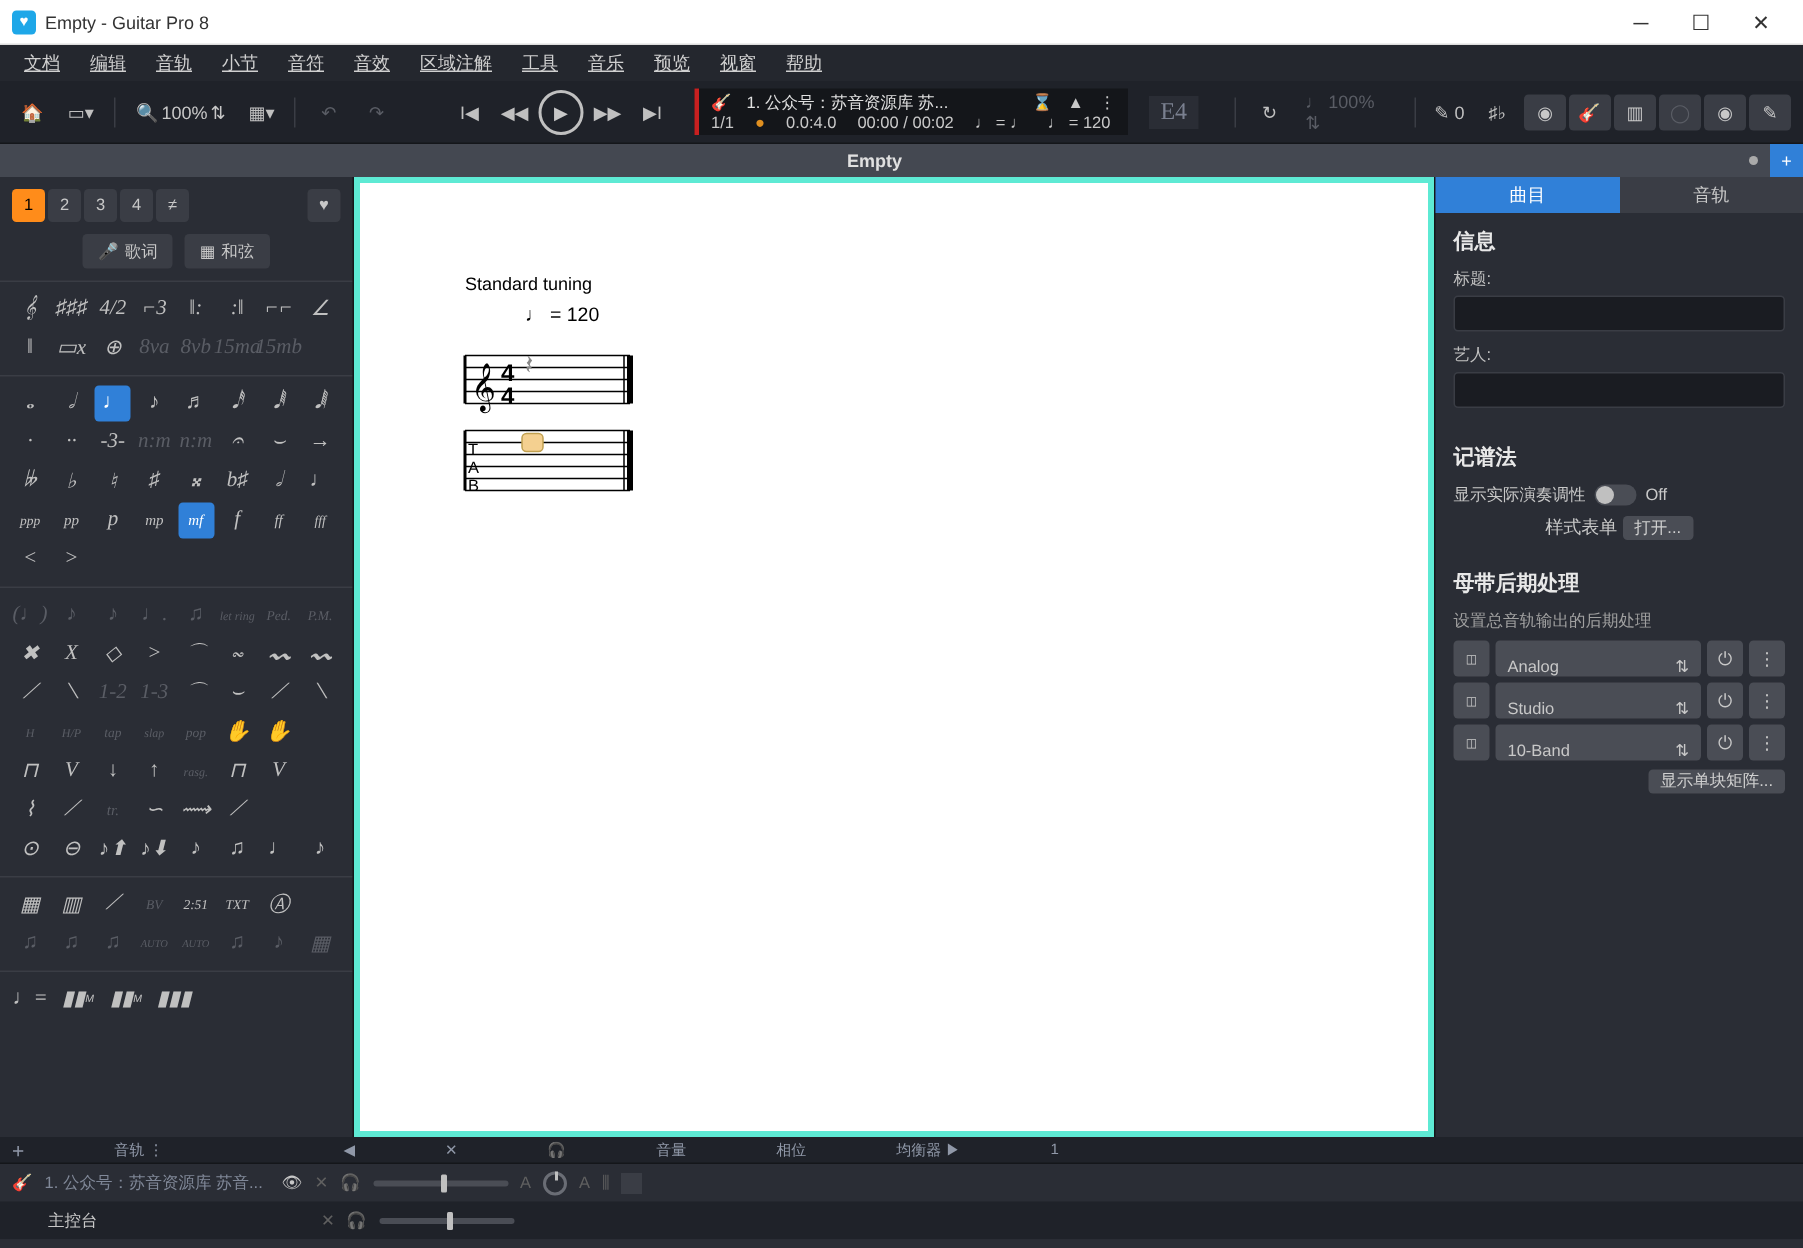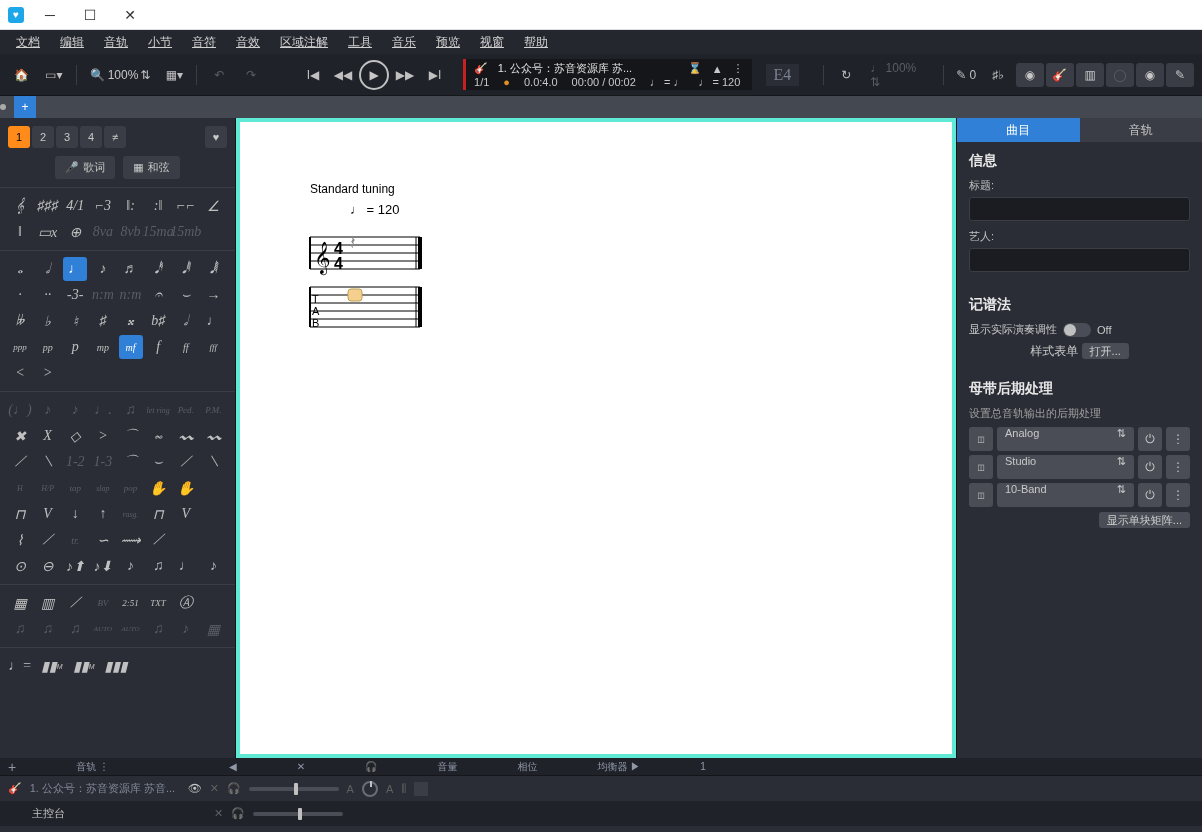--- a/index.html
+++ b/index.html
@@ -82,6 +82,7 @@
 
 <div class="titlebar">
   <span class="icon">♥</span>
+  <span class="title">Empty - Guitar Pro 8</span>
   <span class="win-btn">─</span>
   <span class="win-btn">☐</span>
   <span class="win-btn">✕</span>

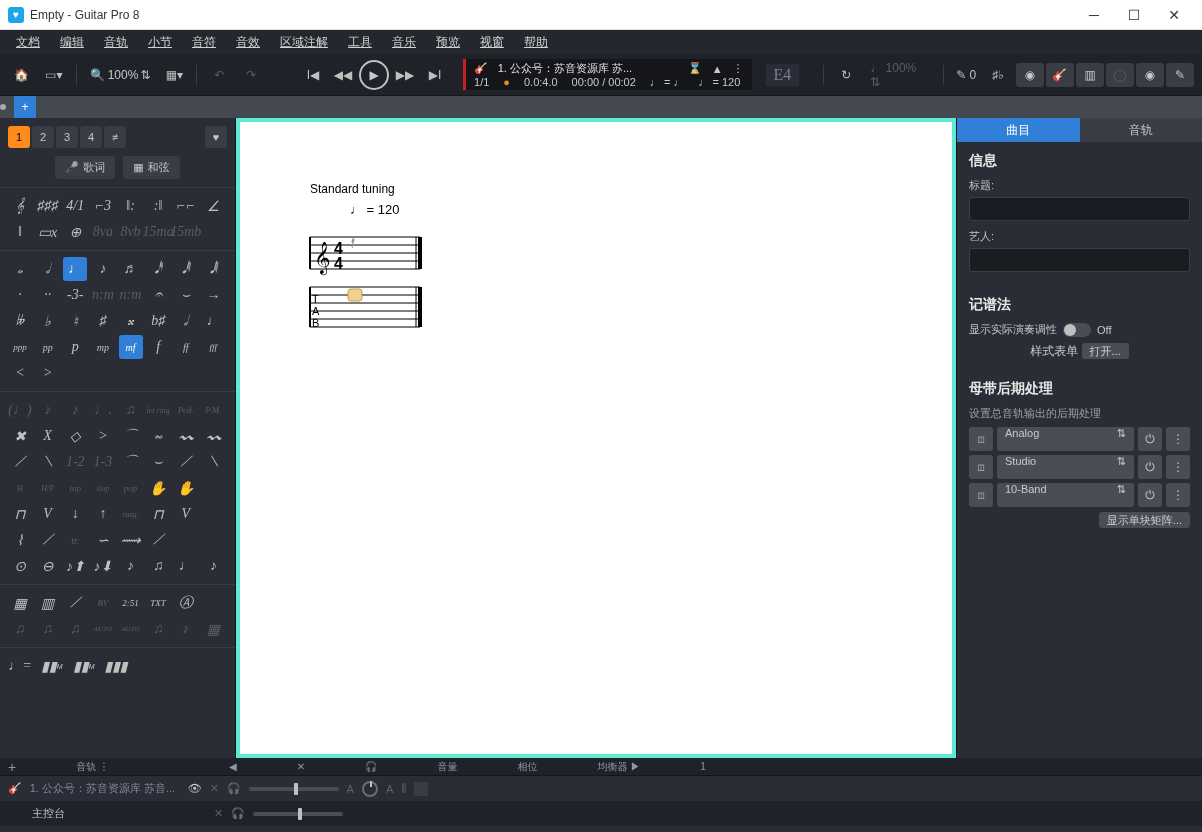--- a/index.html
+++ b/index.html
@@ -162,6 +162,7 @@
 </div>
 
 <div class="tabbar">
+  <span class="tab-title">Empty</span>
   <span class="dot"></span>
   <span class="add">+</span>
 </div>

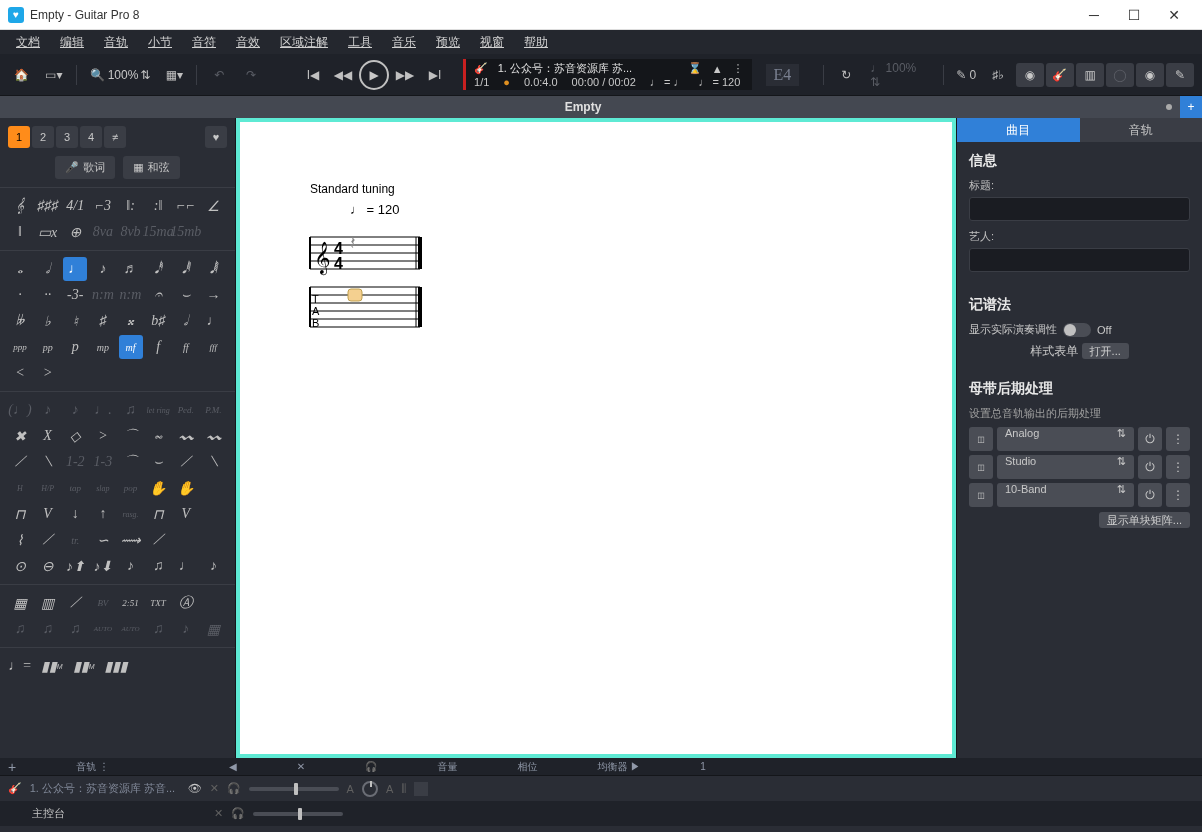--- a/index.html
+++ b/index.html
@@ -186,7 +186,7 @@
       <div class="palette-grid">
         <span class="pcell">𝄞</span>
         <span class="pcell">♯♯♯</span>
-        <span class="pcell">4/1</span>
+        <span class="pcell">4/2</span>
         <span class="pcell">⌐3</span>
         <span class="pcell">‖:</span>
         <span class="pcell">:‖</span>

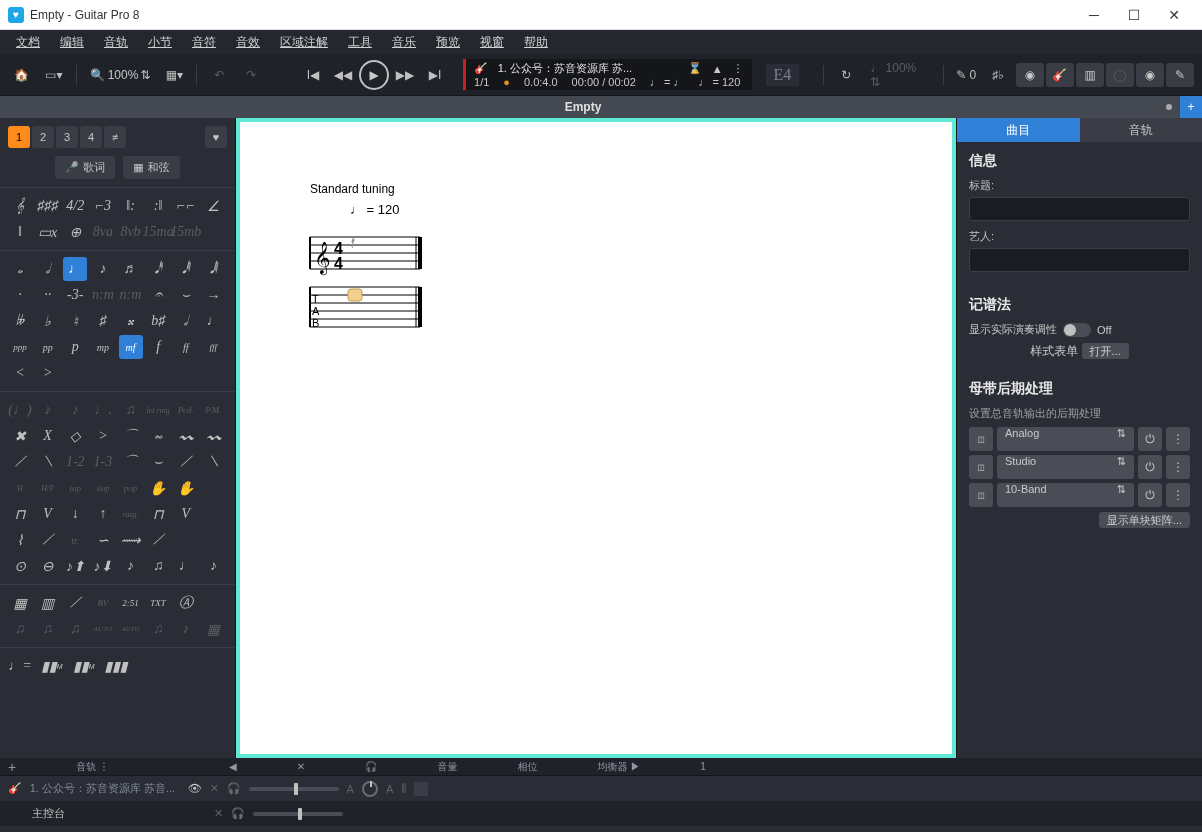--- a/index.html
+++ b/index.html
@@ -65,7 +65,7 @@
 .toggle-sw { width: 28px; height: 14px; background: #4a4d55; border-radius: 7px; position: relative; cursor: pointer; }
 .toggle-sw::after { content: ''; width: 12px; height: 12px; background: #c0c0c0; border-radius: 50%; position: absolute; left: 1px; top: 1px; }
 .fx-row { display: flex; align-items: center; gap: 4px; margin: 4px 0; }
-.fx-sel { flex: 1; background: #4a4d55; height: 24px; border-radius: 3px; padding: 0 8px; display: flex; align-items: flex-start; justify-content: space-between; cursor: pointer; font-size: 11px; }
+.fx-sel { flex: 1; background: #4a4d55; height: 24px; border-radius: 3px; padding: 0 8px; display: flex; align-items: flex-end; justify-content: space-between; cursor: pointer; font-size: 11px; }
 .fx-btn { width: 24px; height: 24px; background: #4a4d55; border-radius: 3px; display: flex; align-items: center; justify-content: center; cursor: pointer; }
 
 .bottom { background: #1f2229; height: 68px; }

